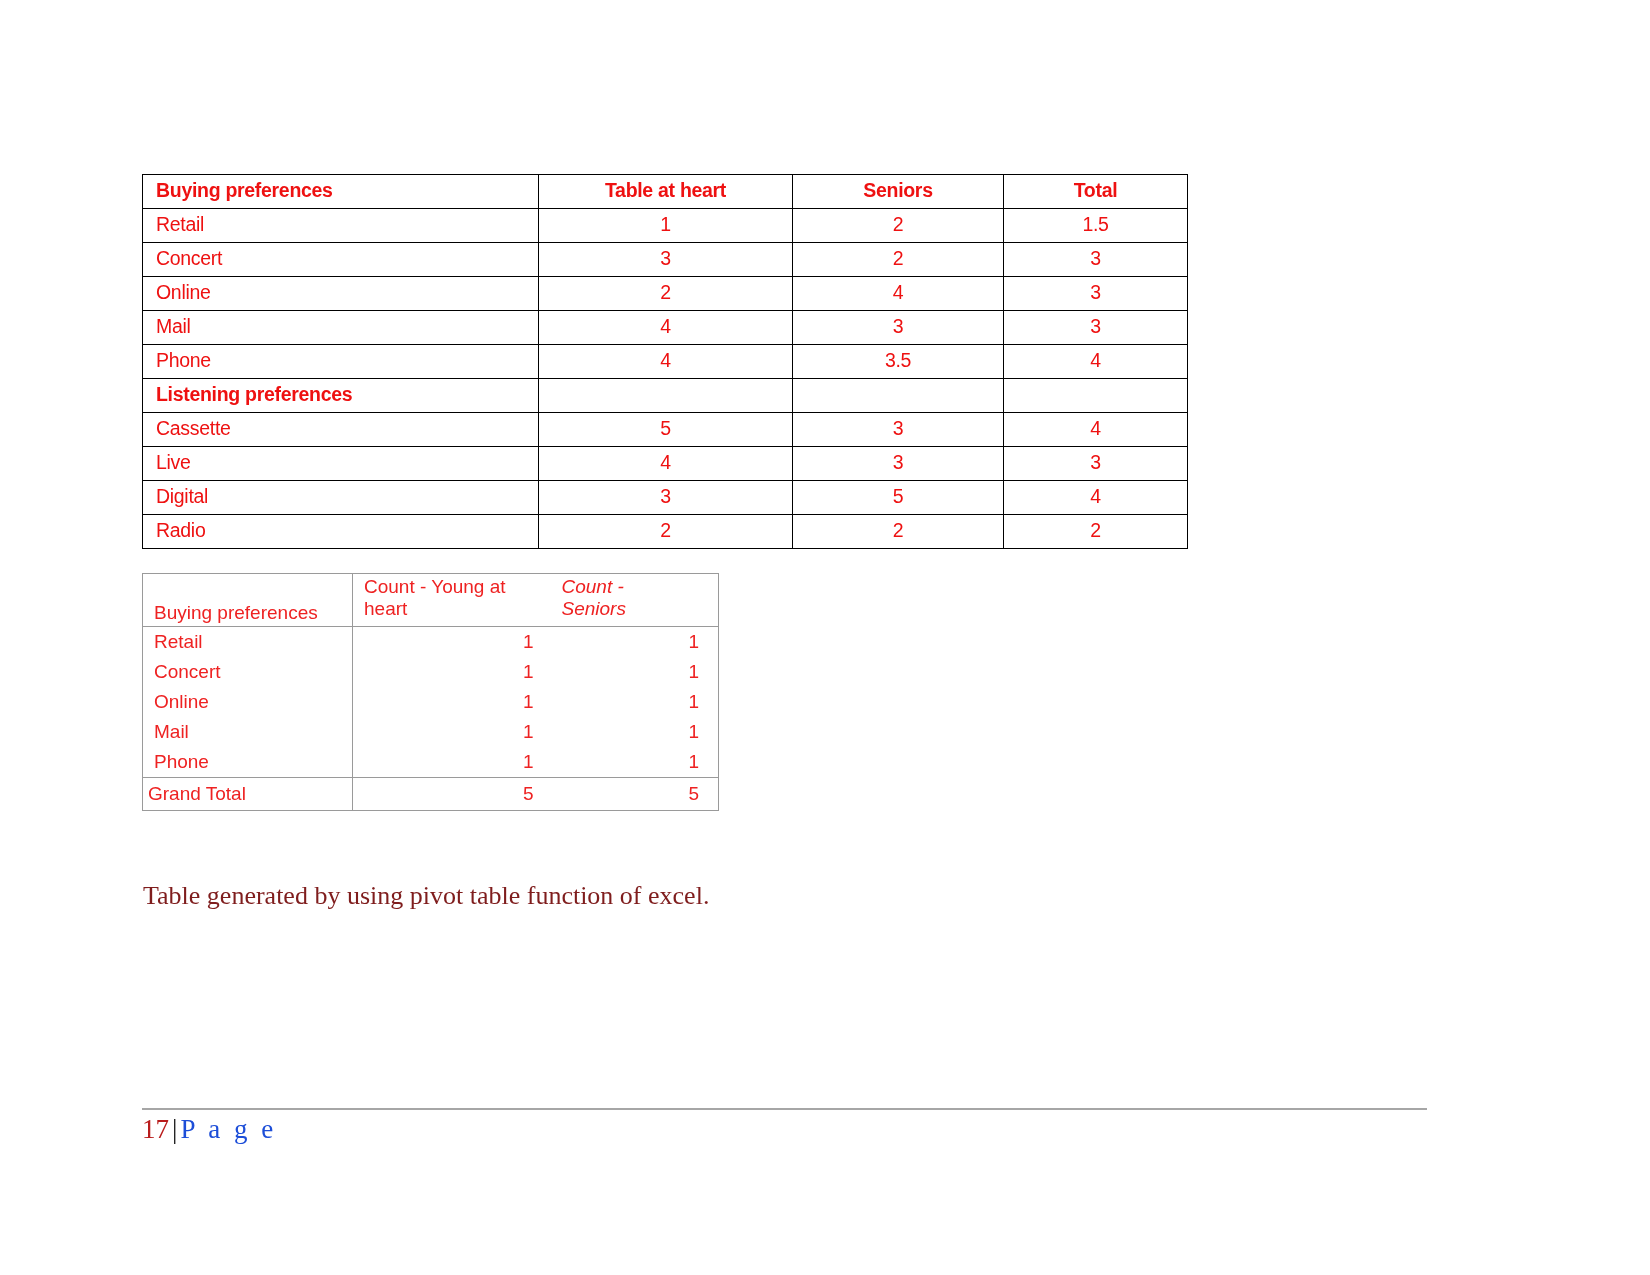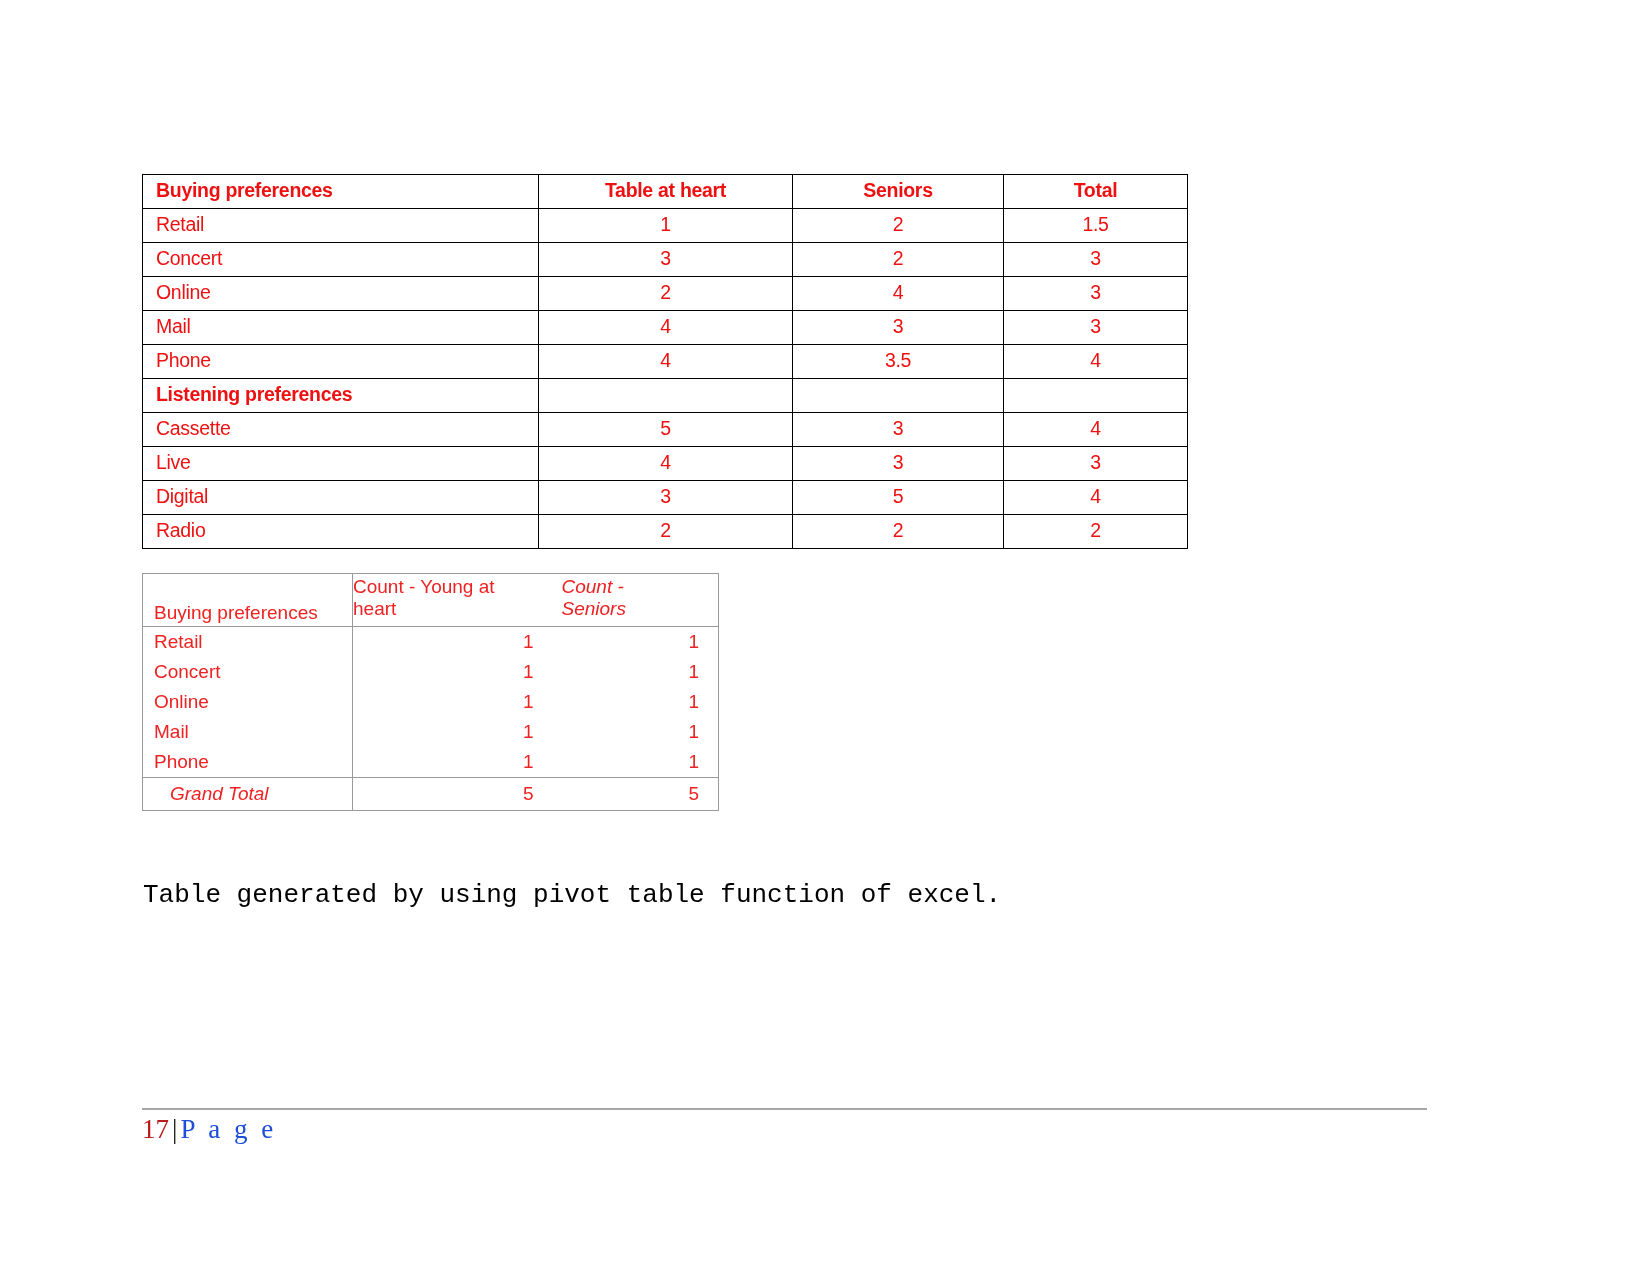--- a/index.html
+++ b/index.html
@@ -101,6 +101,7 @@
   }
   table.t2 tr.p-head td.h2 {
     vertical-align: top;
+    padding-left: 11px;
     padding-top: 2px;
   }
   table.t2 tr.p-head td.h3 {

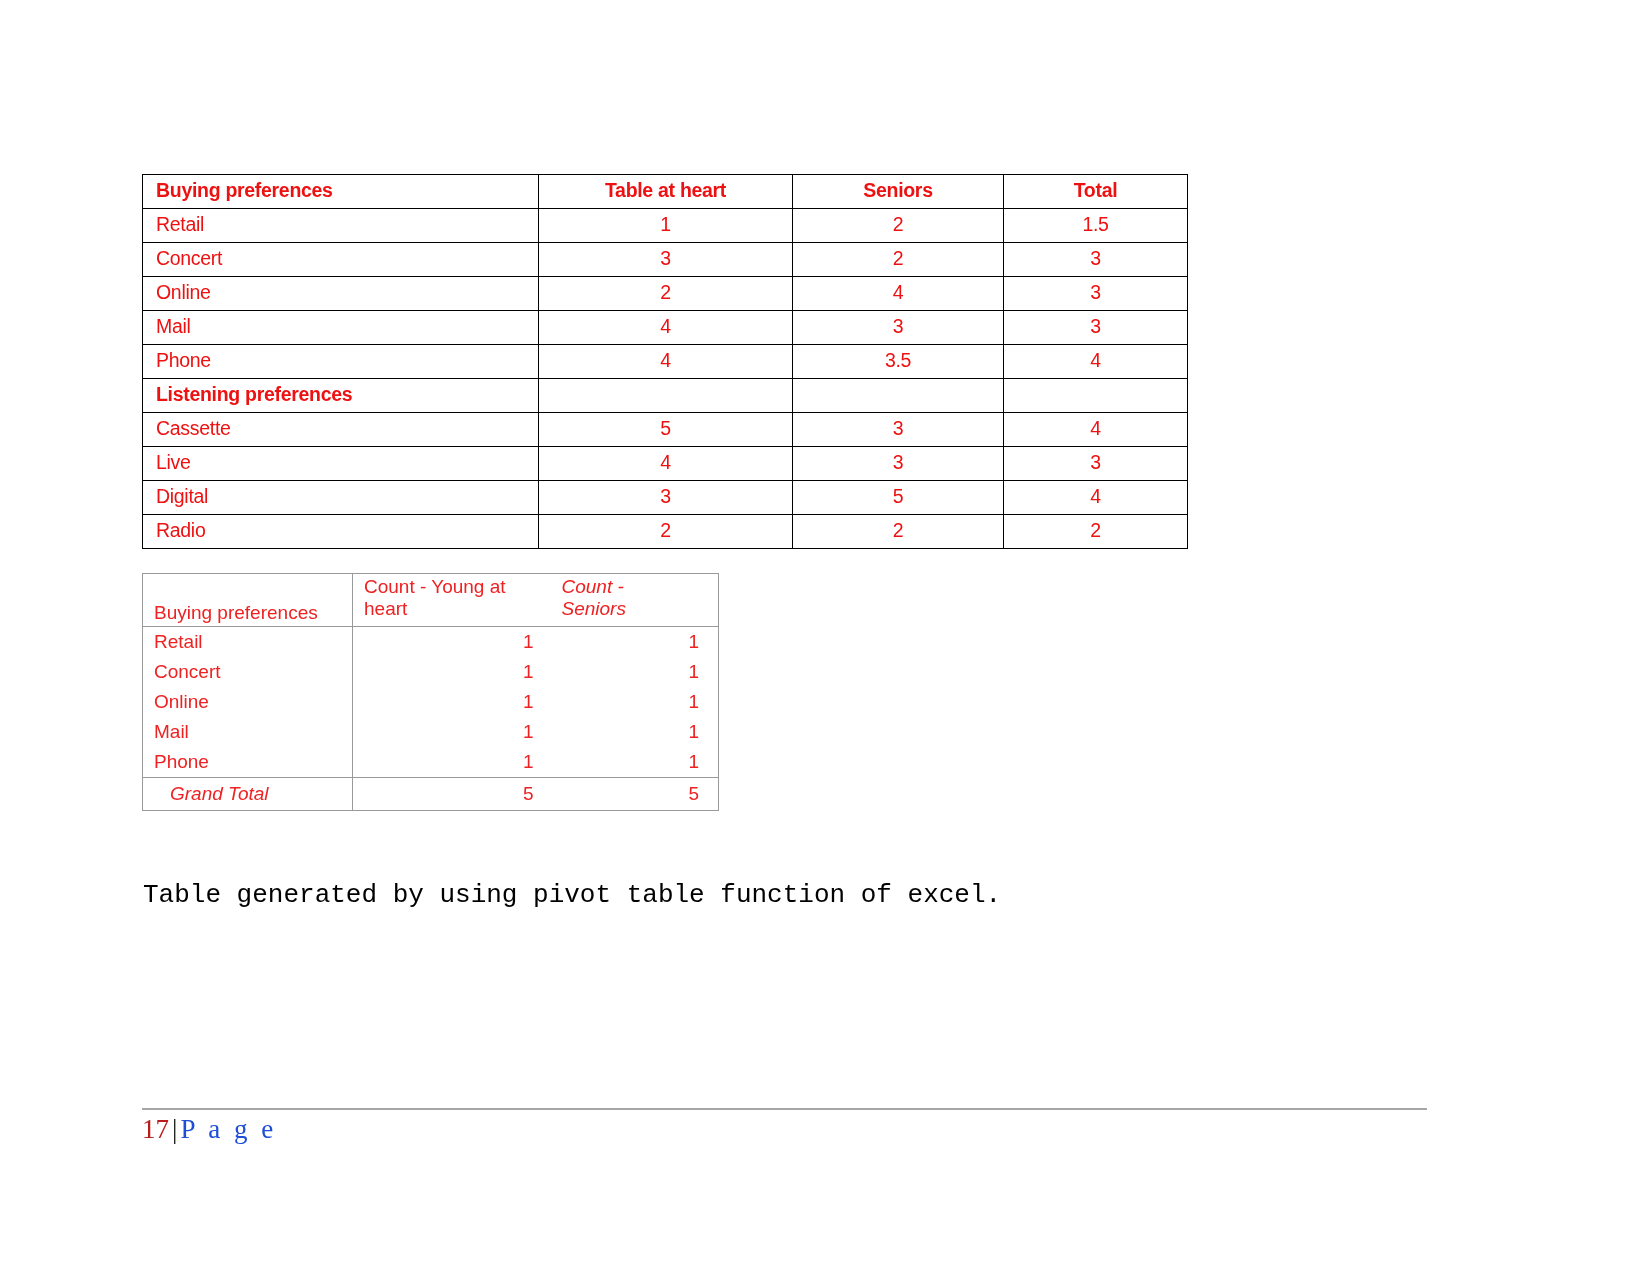--- a/index.html
+++ b/index.html
@@ -133,9 +133,8 @@
     vertical-align: middle;
   }
   table.t2 tr.p-total td.r-lbl {
-    padding-left: 27px;
+    padding-left: 5px;
     border-right: 1px solid #9a9a9a;
-    font-style: italic;
   }
   table.t2 tr.p-total td.r-num {
     text-align: right;

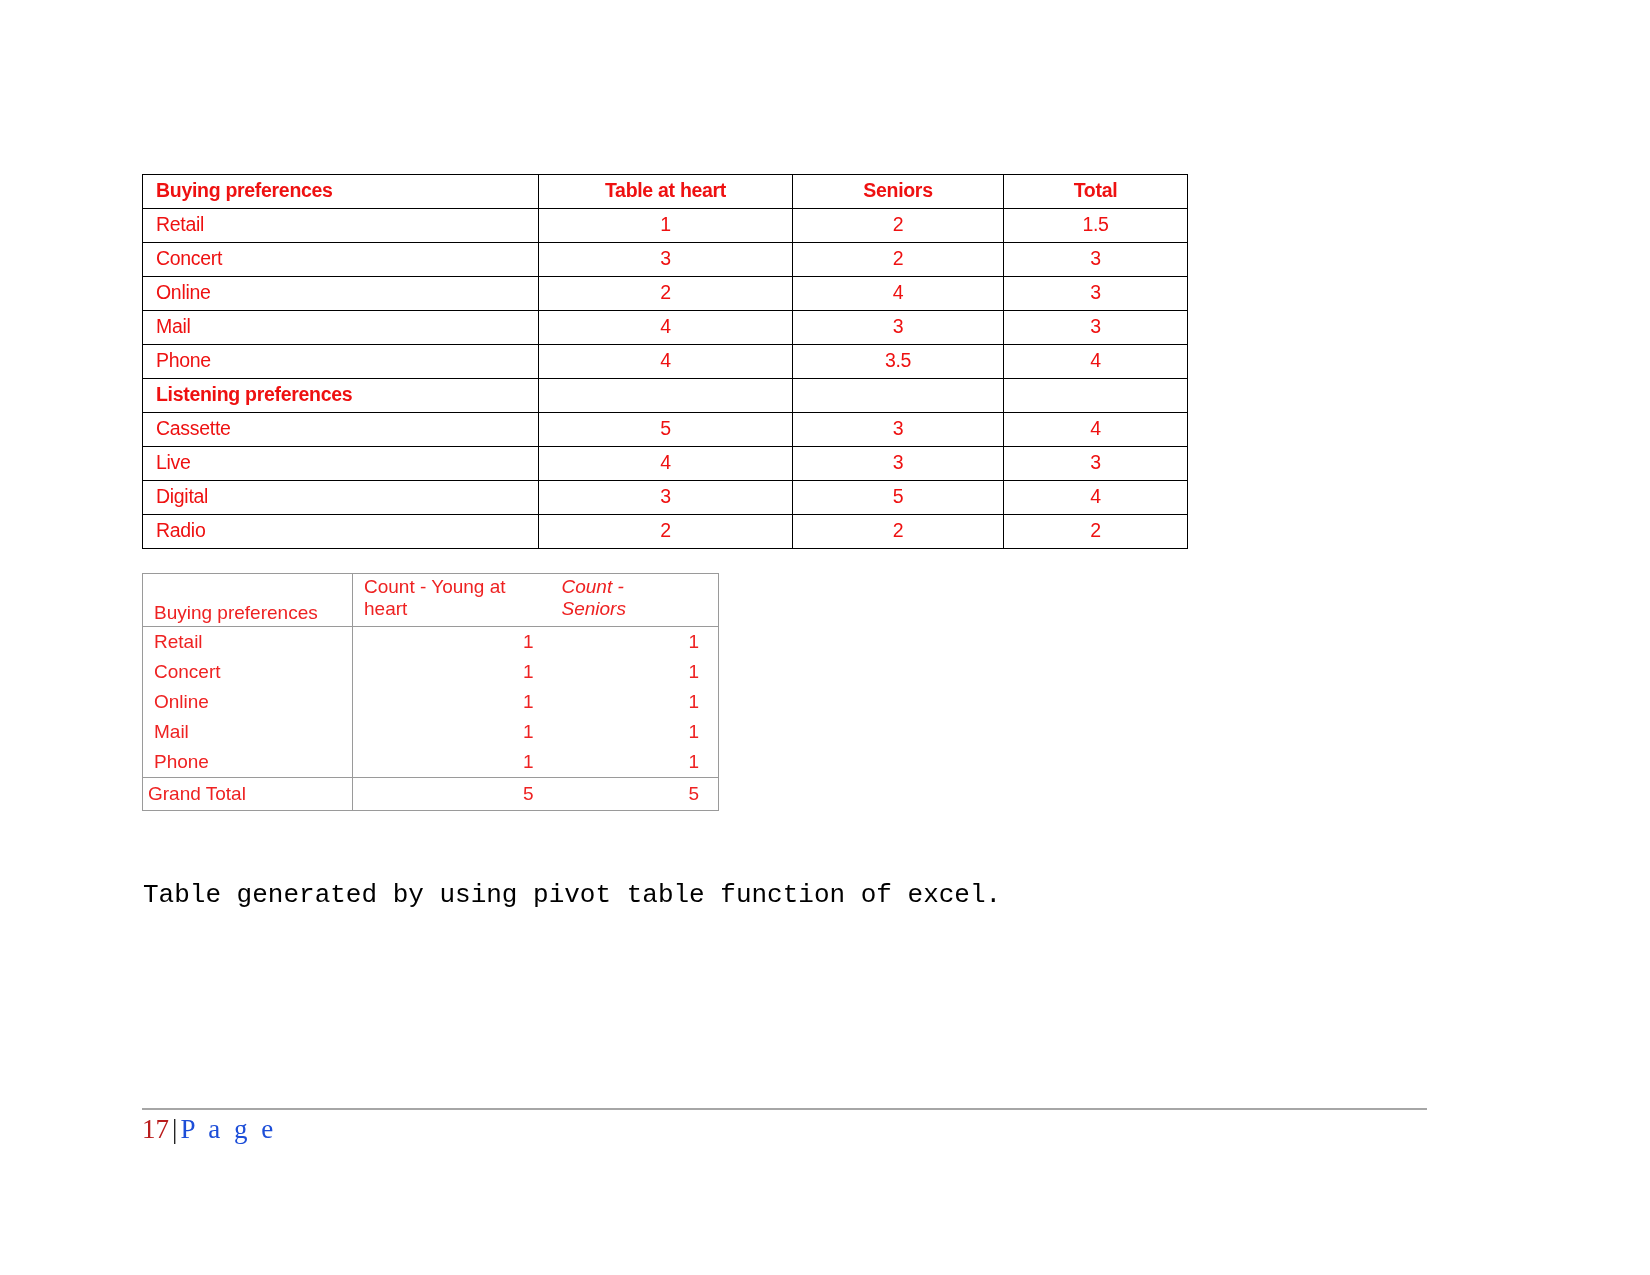--- a/index.html
+++ b/index.html
@@ -156,8 +156,8 @@
     position: absolute;
     left: 143px;
     top: 880px;
-    color: #000000;
-    font-family: Liberation Mono, monospace;
+    color: #7f1d1d;
+    font-family: Liberation Serif, serif;
     font-size: 26px;
     line-height: 1.2;
     white-space: nowrap;

